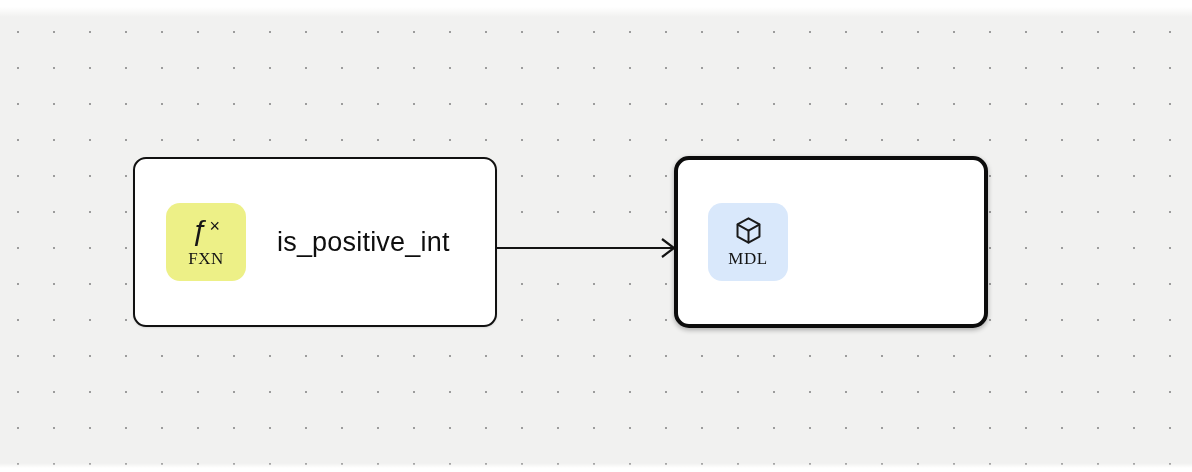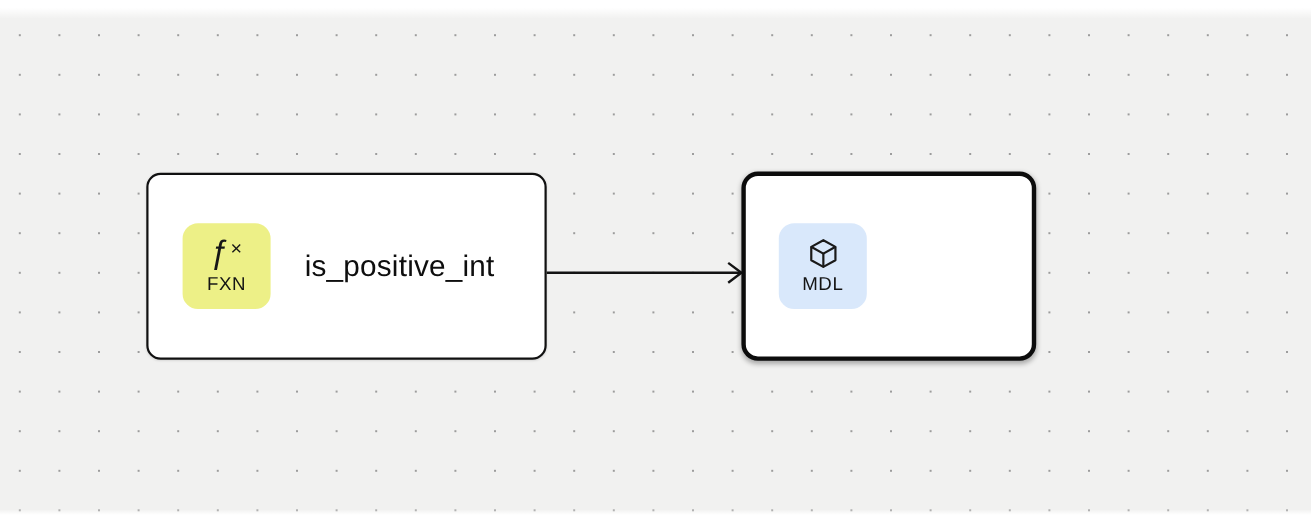--- a/index.html
+++ b/index.html
@@ -54,7 +54,7 @@
   .fx-f { font-size: 30px; line-height: 1; }
   .fx-x { font-size: 18px; line-height: 1; position: relative; top: -4px; margin-left: 1px; }
   .badge-label {
-    font-family: Liberation Sans, sans-serif;
+    font-family: Liberation Serif, serif;
     font-size: 17px; line-height: 1.2; letter-spacing: 0.5px; color: #141414;
   }
   .cube { width: 31px; height: 31px; display: block; }

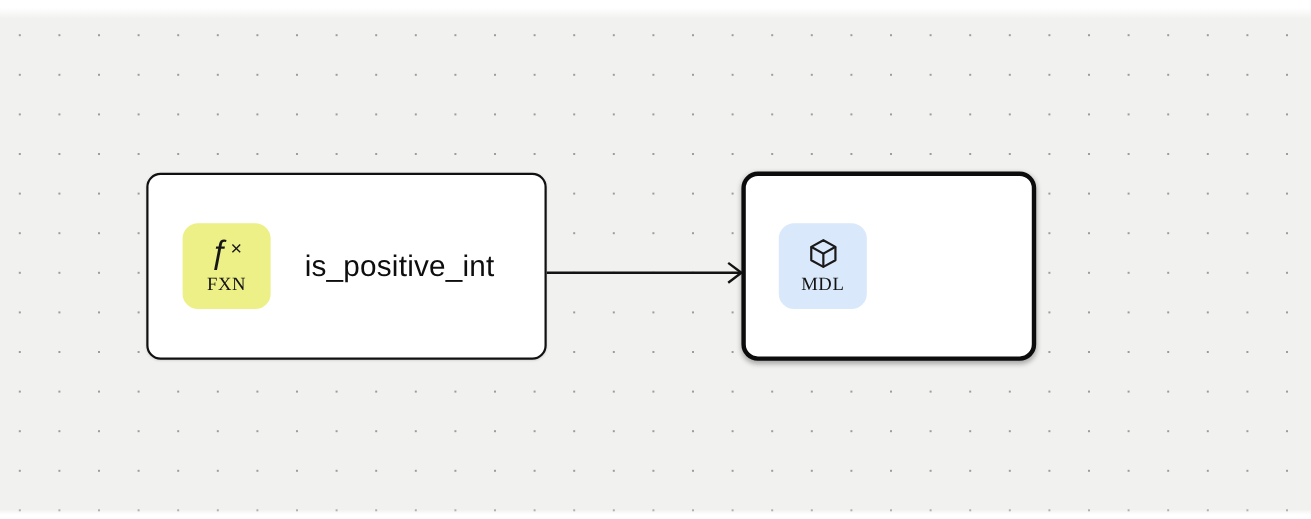--- a/index.html
+++ b/index.html
@@ -37,7 +37,7 @@
     box-shadow: 0 1px 2px rgba(0,0,0,0.10);
   }
   .node-mdl {
-    left: 674px; top: 156px; width: 268px; height: 172px;
+    left: 674px; top: 156px; width: 314px; height: 172px;
     border: 4px solid #0c0c0c; border-radius: 15px;
     padding-left: 30px; gap: 31px;
     box-shadow: 0 2px 5px rgba(0,0,0,0.30);

